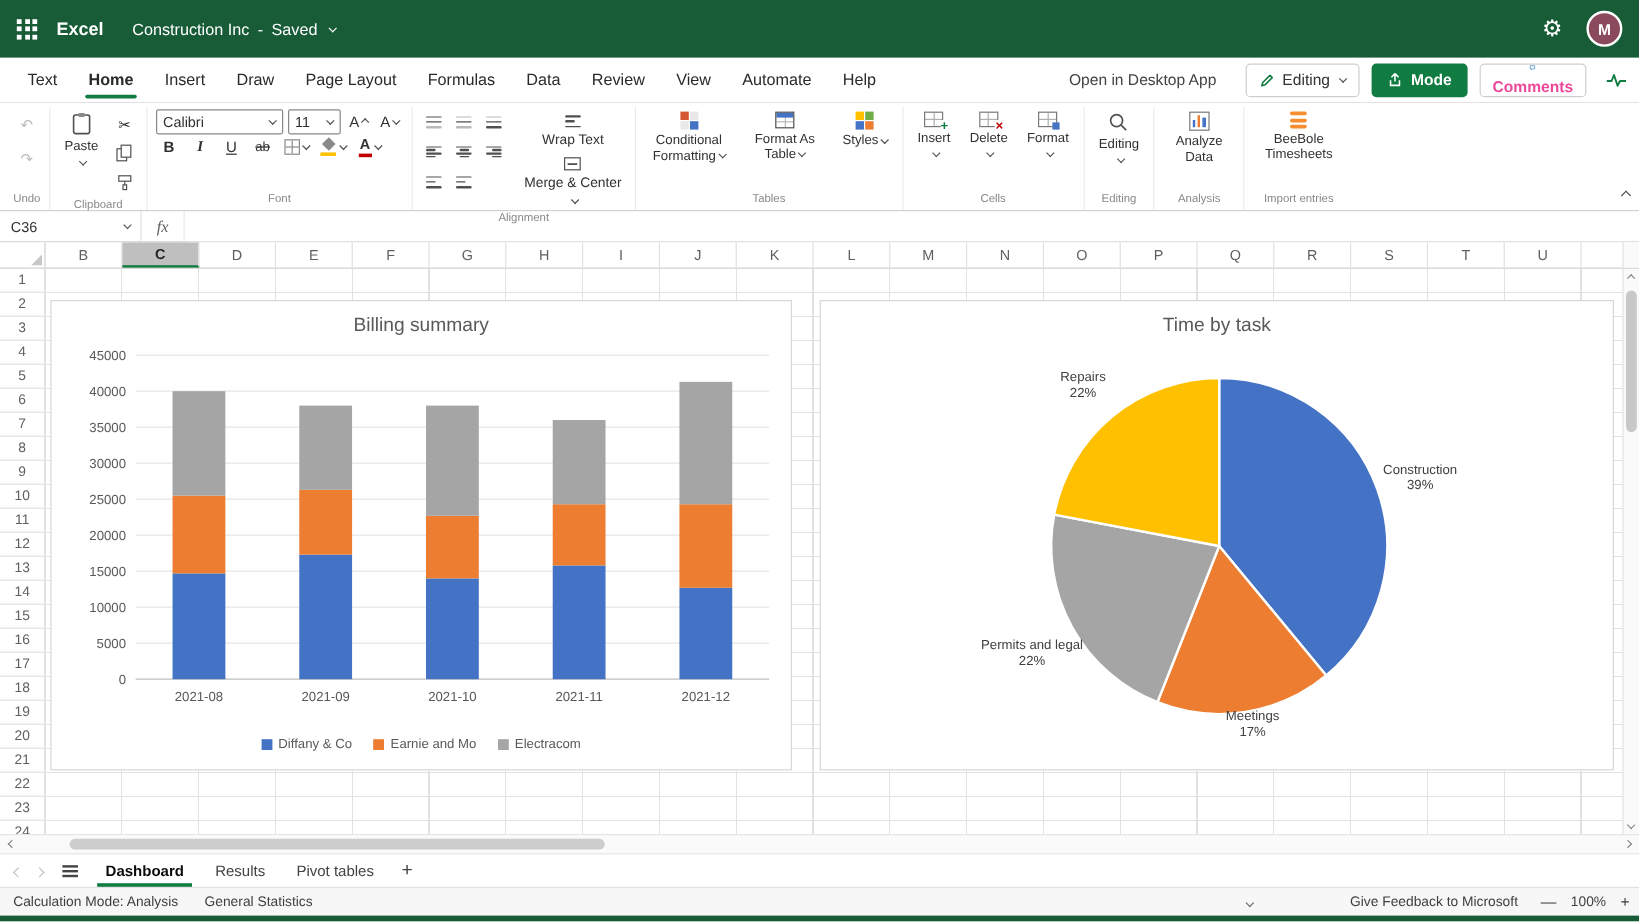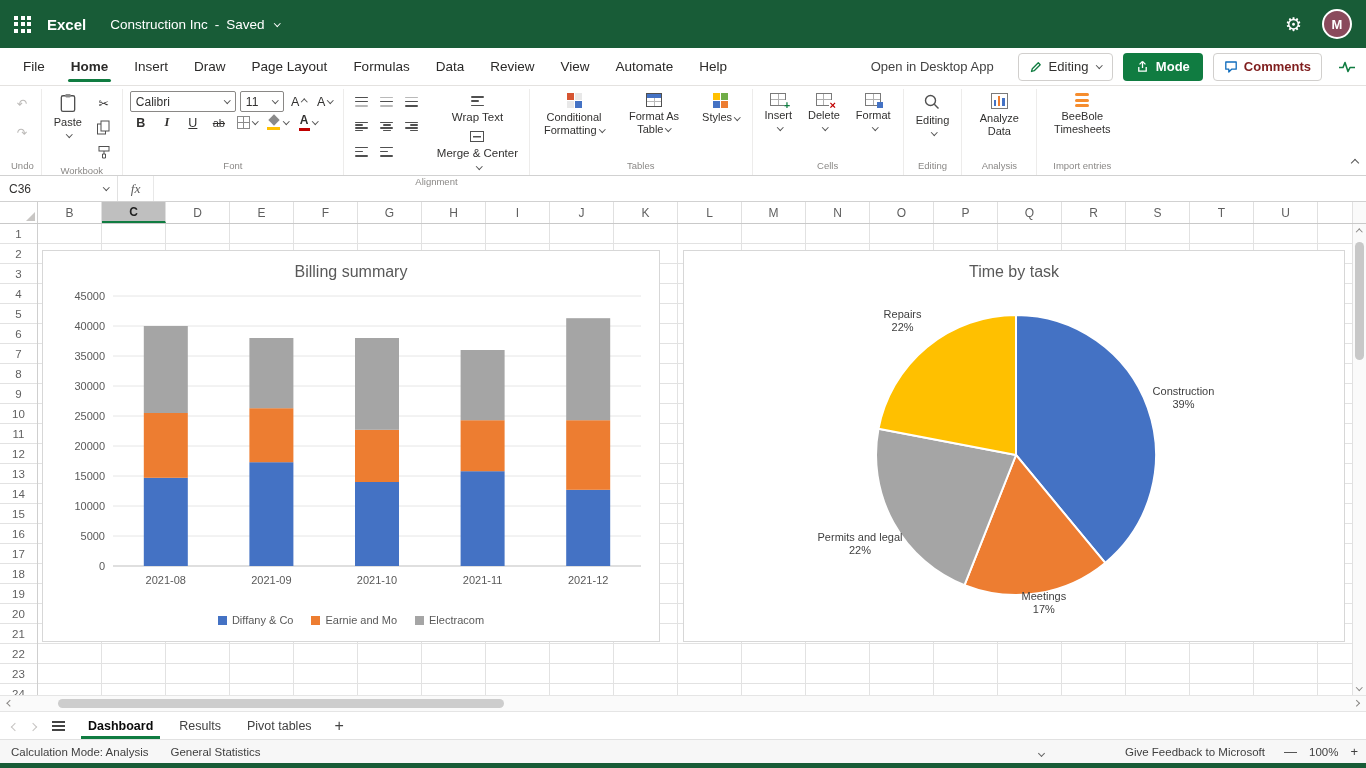--- a/index.html
+++ b/index.html
@@ -192,7 +192,7 @@
 
   <nav class="menubar">
     <div class="menu-tabs">
-        <div class="menu-tab">File</div>
+        <div class="menu-tab">Text</div>
         <div class="menu-tab active">Home</div>
         <div class="menu-tab">Insert</div>
         <div class="menu-tab">Draw</div>

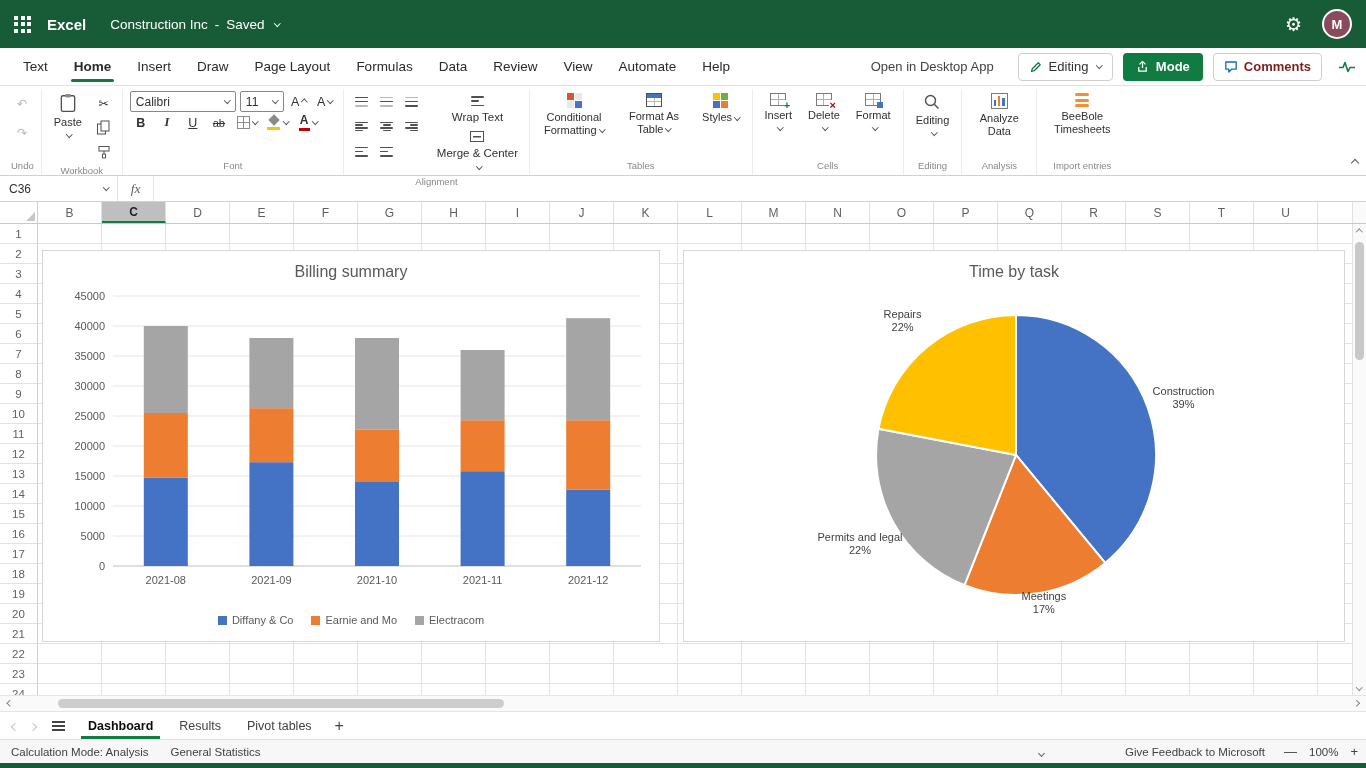--- a/index.html
+++ b/index.html
@@ -38,7 +38,7 @@
 .open-desktop{font-size:13px;color:#424242;margin-right:14px;cursor:pointer;white-space:nowrap;}
 .pill{height:28px;border:1px solid #D1CFCD;border-radius:4px;display:flex;align-items:center;gap:6px;padding:0 10px;font-size:13px;background:#fff;white-space:nowrap;}
 .share-btn{height:28px;background:#107C41;color:#fff;border-radius:4px;display:flex;align-items:center;gap:7px;padding:0 13px;font-size:13px;font-weight:600;}
-.comments-btn{color:#7f1d1d;font-weight:600;}
+.comments-btn{color:#ec4899;font-weight:600;flex-direction:column;}
 .activity{margin-left:6px;cursor:pointer;}
 
 

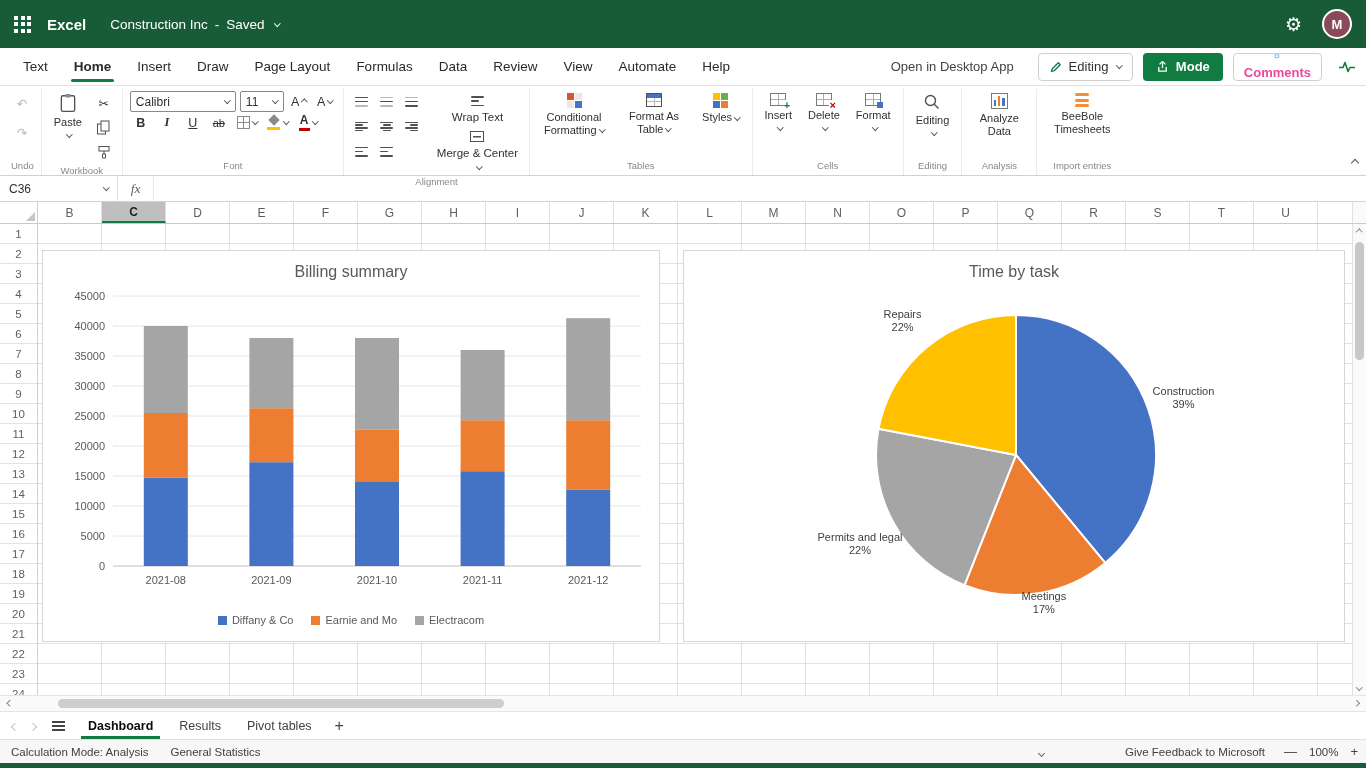--- a/index.html
+++ b/index.html
@@ -270,7 +270,7 @@
           </button>
         </div>
       </div>
-      <div class="rgroup-label">Workbook</div>
+      <div class="rgroup-label">Clipboard</div>
     </div>
 
     <div class="rgroup">

